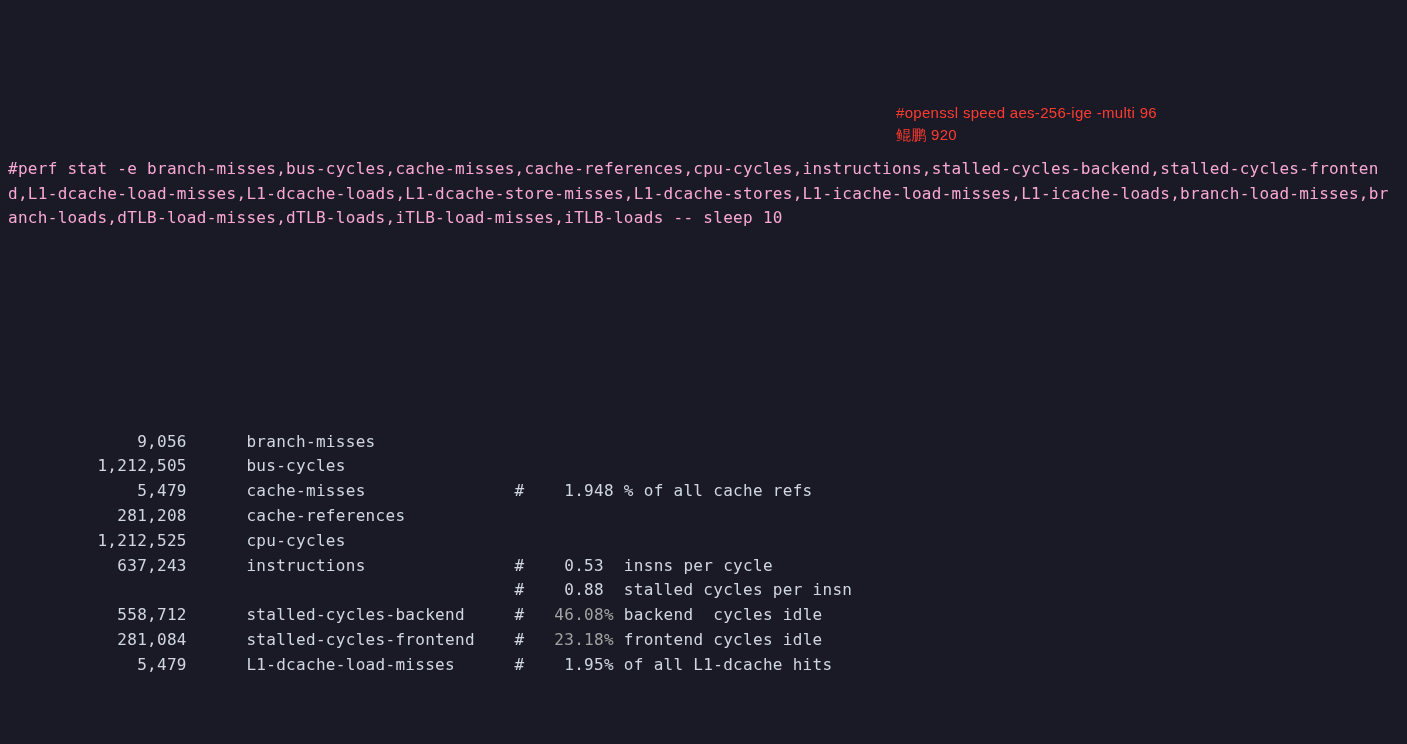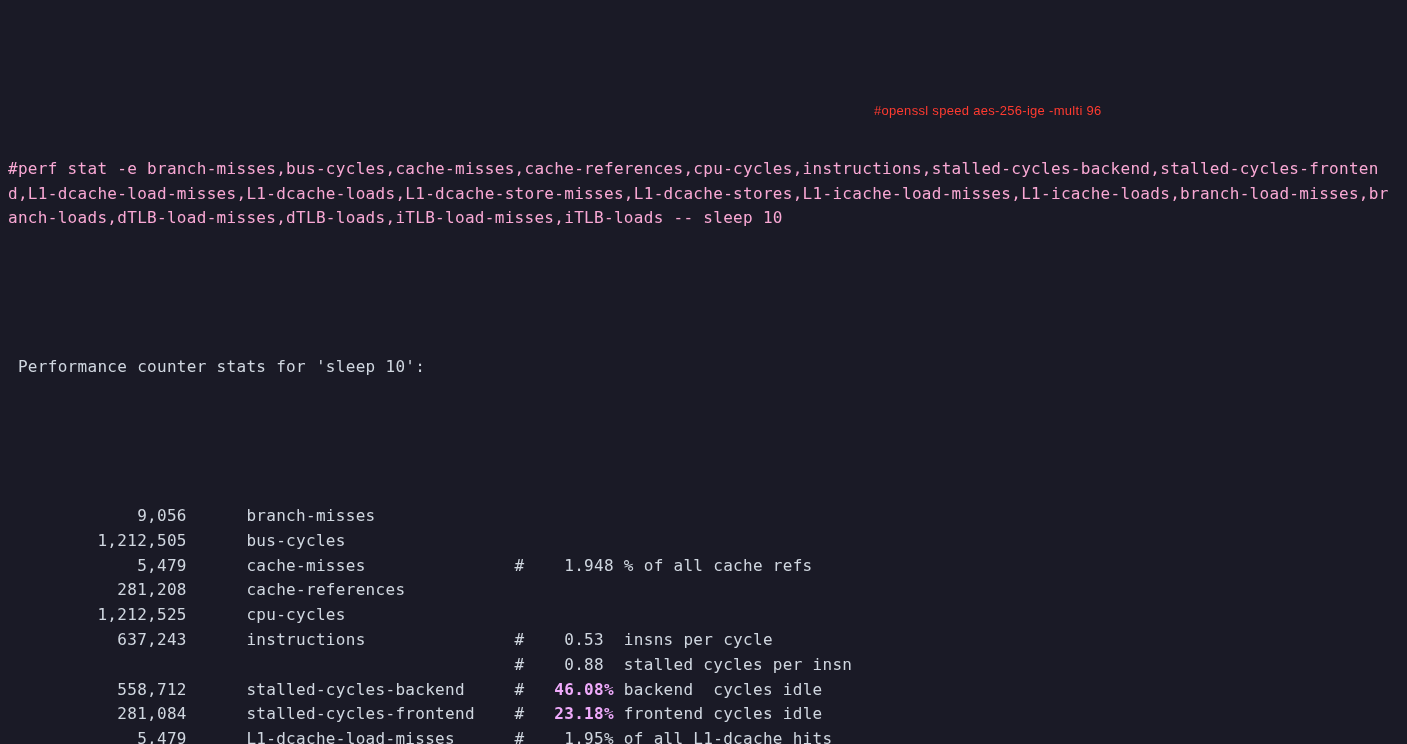--- a/index.html
+++ b/index.html
@@ -32,10 +32,10 @@
   .annot{
     position:absolute;
     top:102px;
-    left:874px;
+    left:896px;
     color:#ff3b30;
     font-family:-apple-system,BlinkMacSystemFont,"Segoe UI",sans-serif;
-    font-size:13px;
+    font-size:15px;
     font-weight:500;
     line-height:1.45;
     white-space:normal;

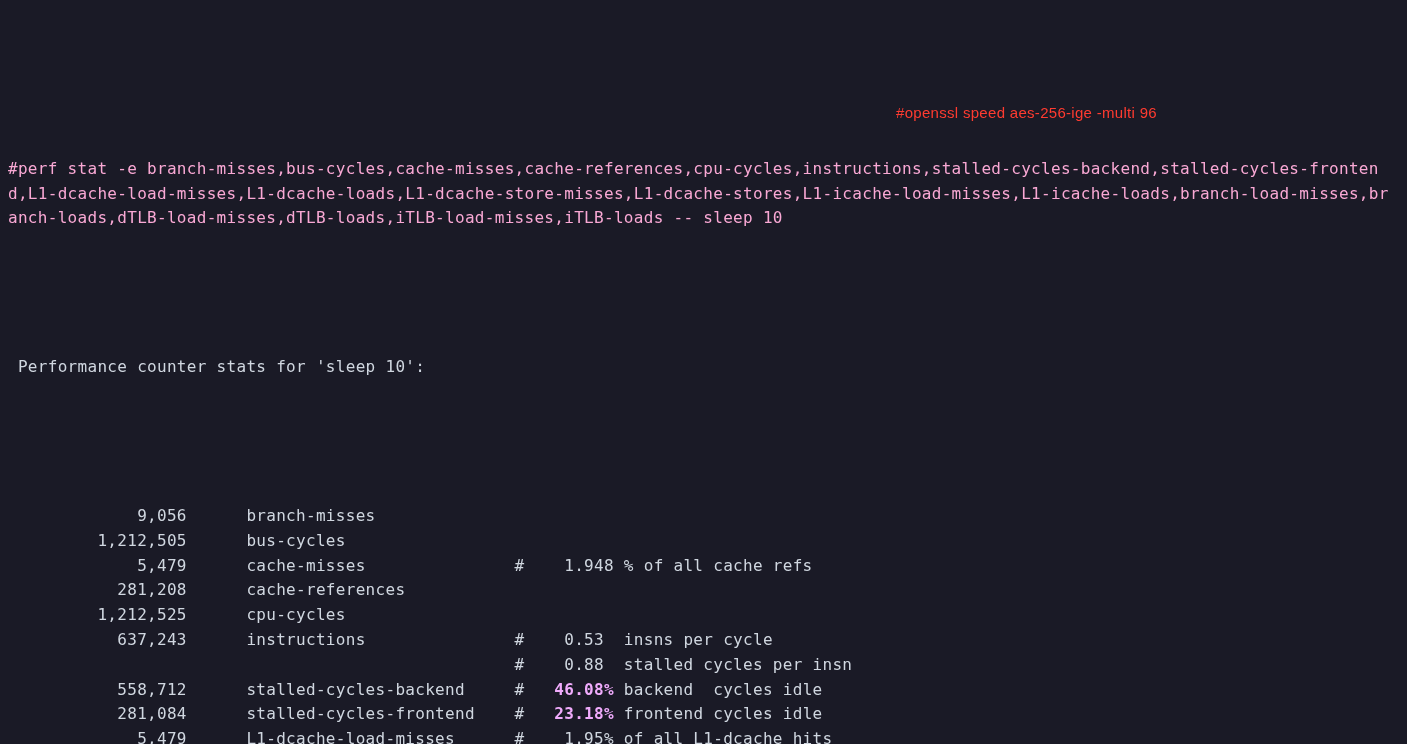--- a/index.html
+++ b/index.html
@@ -59,6 +59,7 @@
 
 <div class="annot">
   <div>#openssl speed aes-256-ige -multi 96</div>
+  <div>鲲鹏 920</div>
 </div>
 
 

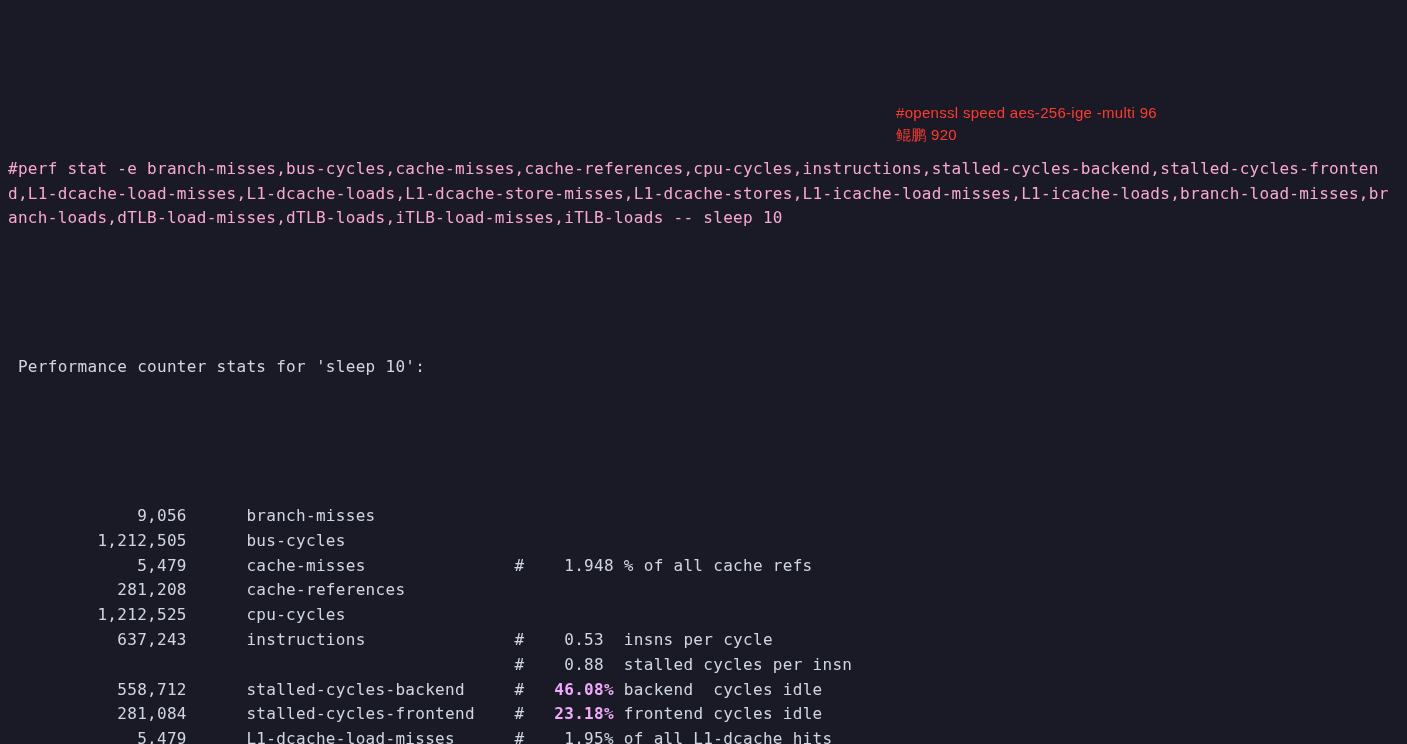--- a/index.html
+++ b/index.html
@@ -50,7 +50,6 @@
 <div class="term">
   <div class="cmd">#perf stat -e branch-misses,bus-cycles,cache-misses,cache-references,cpu-cycles,instructions,stalled-cycles-backend,stalled-cycles-frontend,L1-dcache-load-misses,L1-dcache-loads,L1-dcache-store-misses,L1-dcache-stores,L1-icache-load-misses,L1-icache-loads,branch-load-misses,branch-loads,dTLB-load-misses,dTLB-loads,iTLB-load-misses,iTLB-loads -- sleep 10</div>
   <div class="row"> </div>
-  <div class="row"> Performance counter stats for 'sleep 10':</div>
   <div class="row"> </div>
   <div id="counter-rows"><div class="row">             9,056      branch-misses              </div><div class="row">         1,212,505      bus-cycles                 </div><div class="row">             5,479      cache-misses               #    1.948 % of all cache refs</div><div class="row">           281,208      cache-references           </div><div class="row">         1,212,525      cpu-cycles                 </div><div class="row">           637,243      instructions               #    0.53  insns per cycle</div><div class="row">                                                   #    0.88  stalled cycles per insn</div><div class="row">           558,712      stalled-cycles-backend     #   <span class="yellow">46.08%</span> backend  cycles idle</div><div class="row">           281,084      stalled-cycles-frontend    #   <span class="yellow">23.18%</span> frontend cycles idle</div><div class="row">             5,479      L1-dcache-load-misses      #    1.95% of all L1-dcache hits</div></div>
   

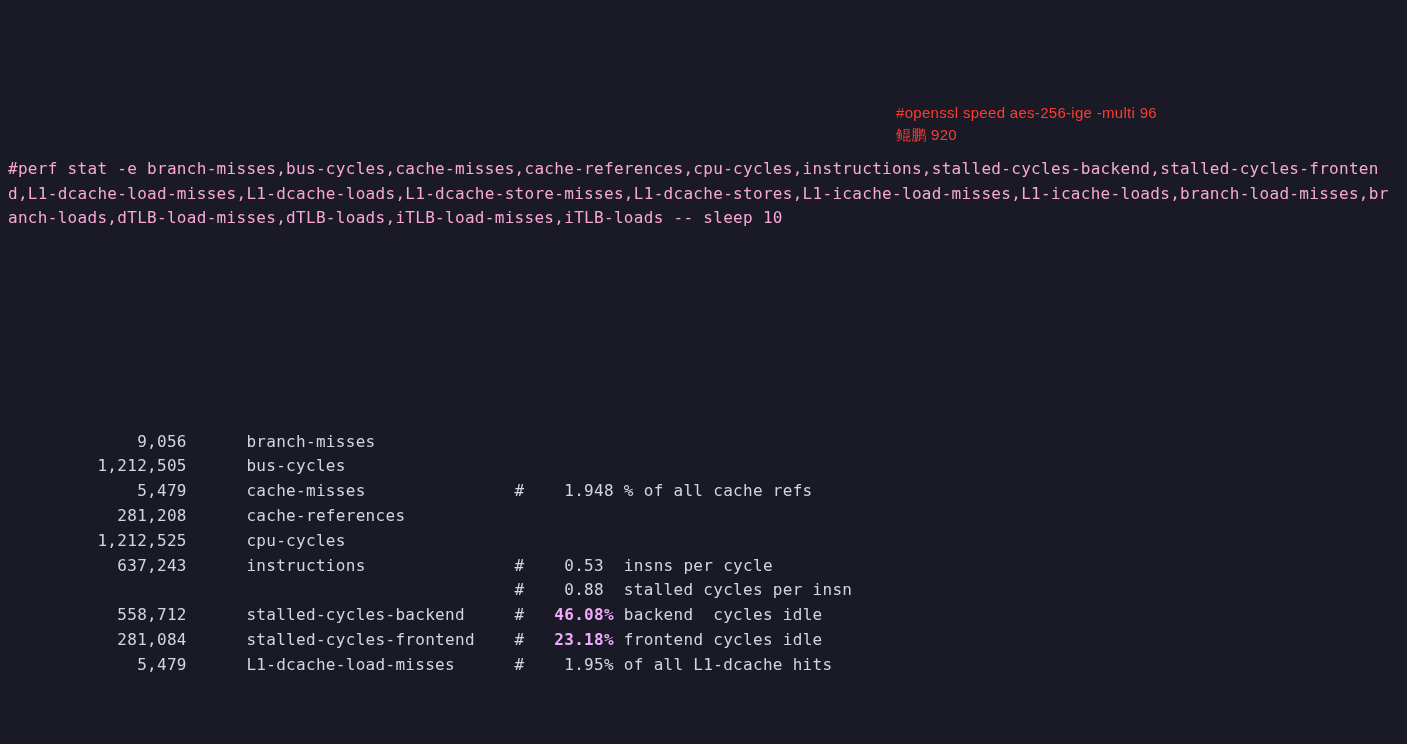--- a/index.html
+++ b/index.html
@@ -28,7 +28,7 @@
     white-space:pre-wrap;
     max-width:1390px;
   }
-  .yellow{color:#f0abfc;font-weight:bold;}
+  .yellow{color:#a3a3a3;font-weight:normal;}
   .annot{
     position:absolute;
     top:102px;

